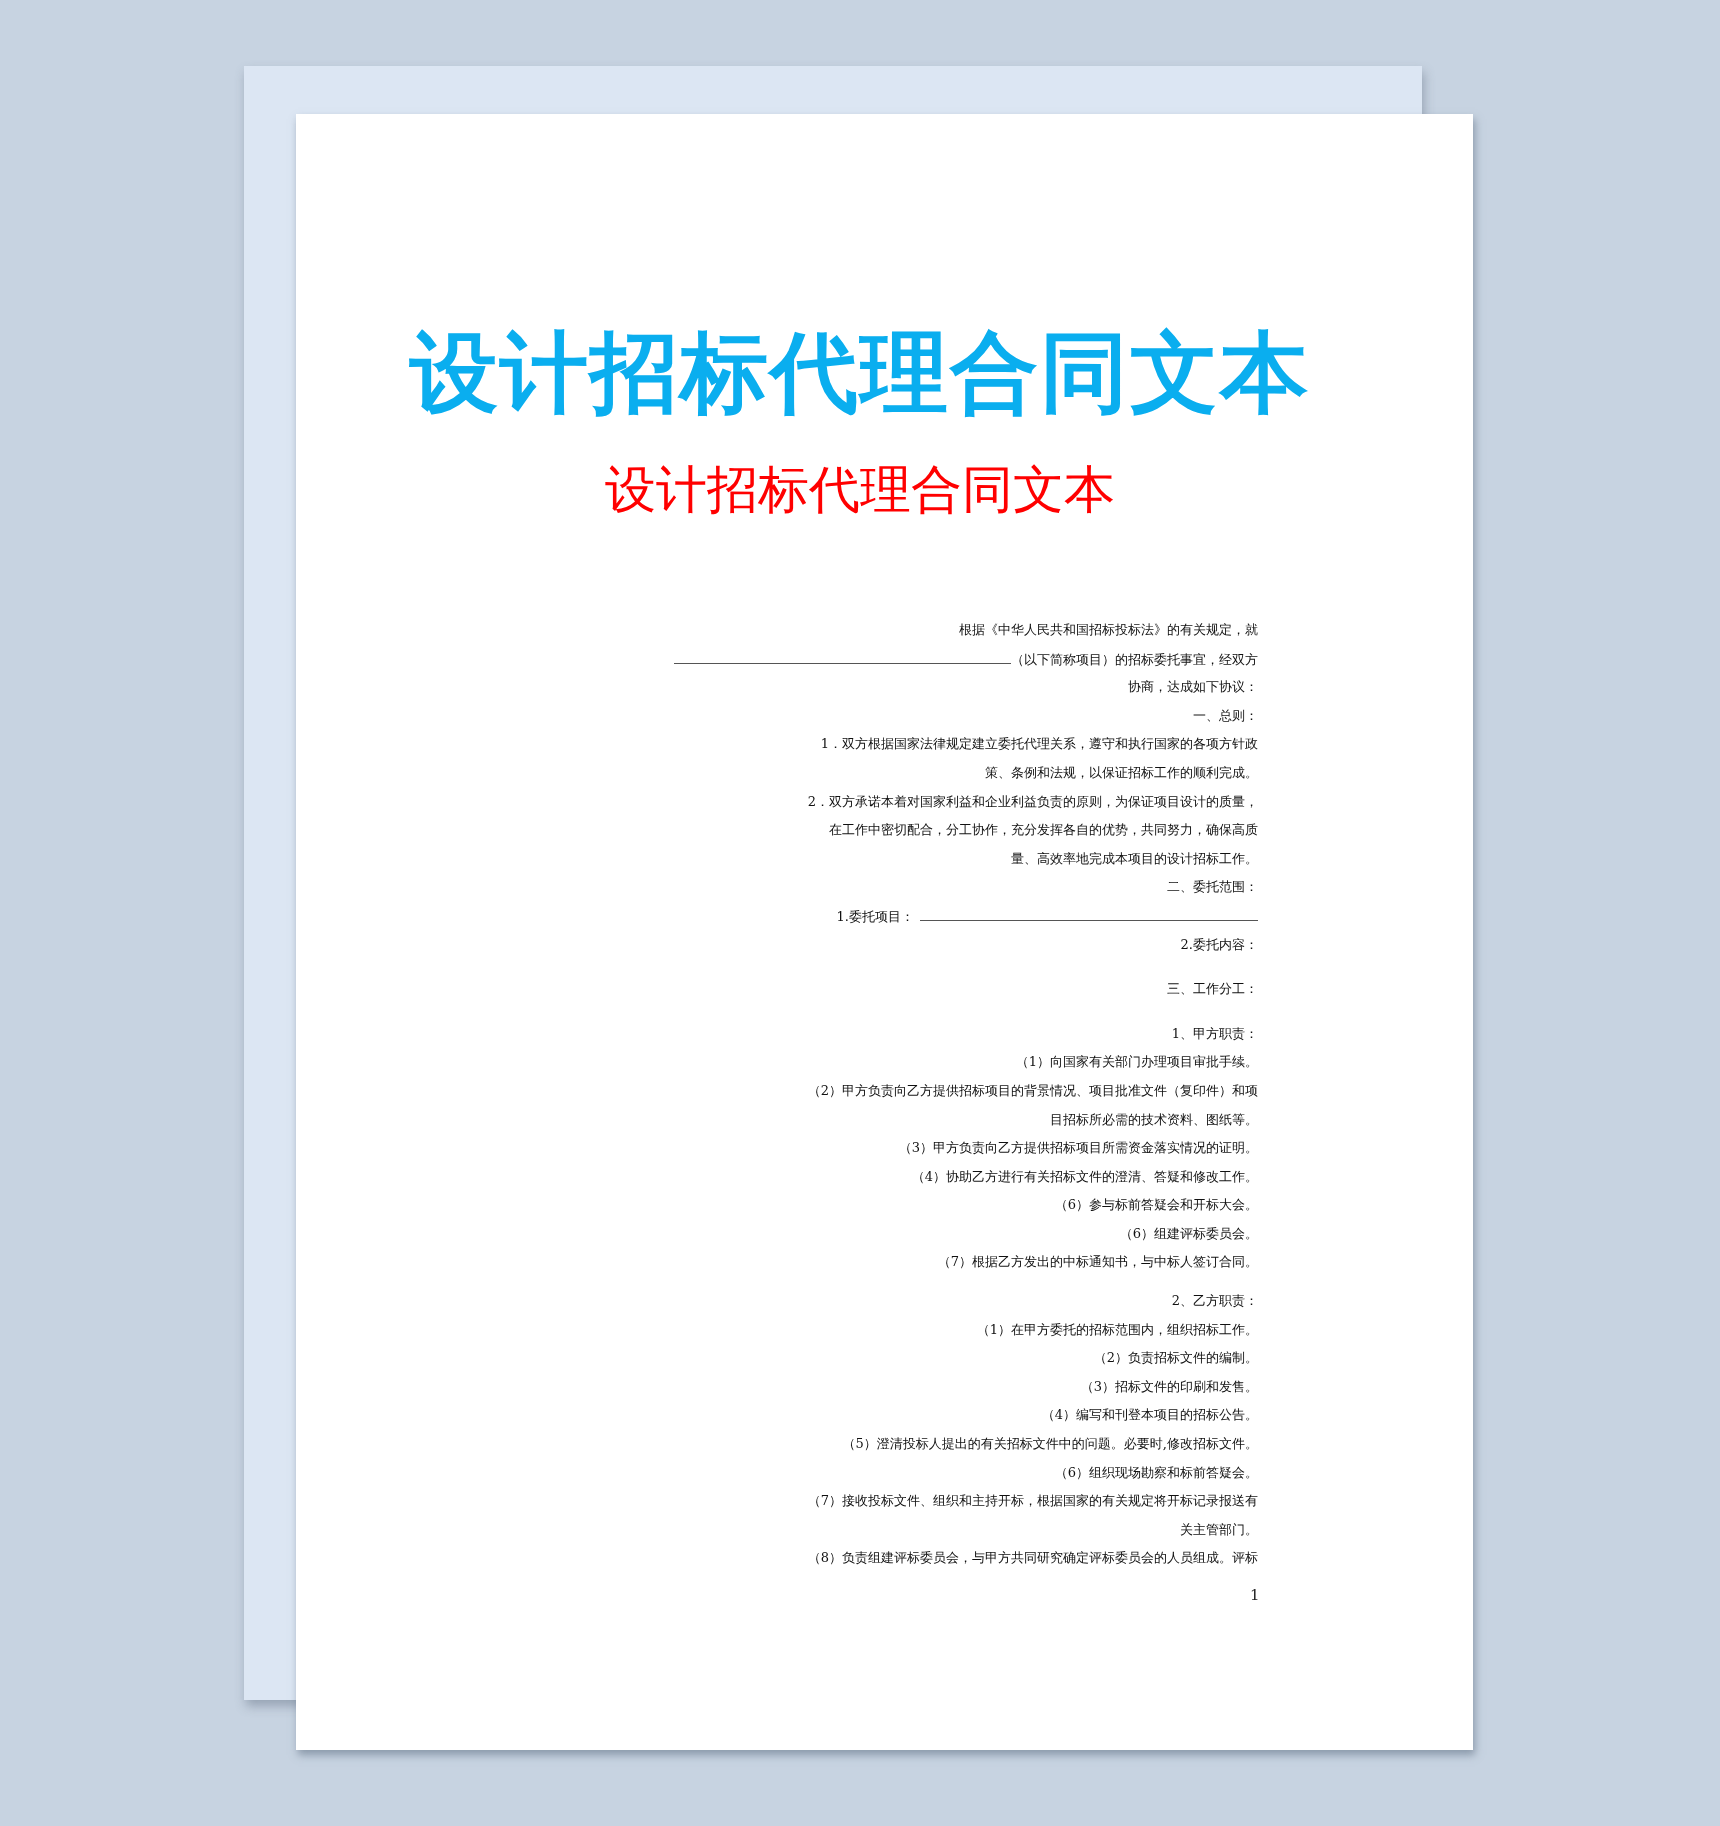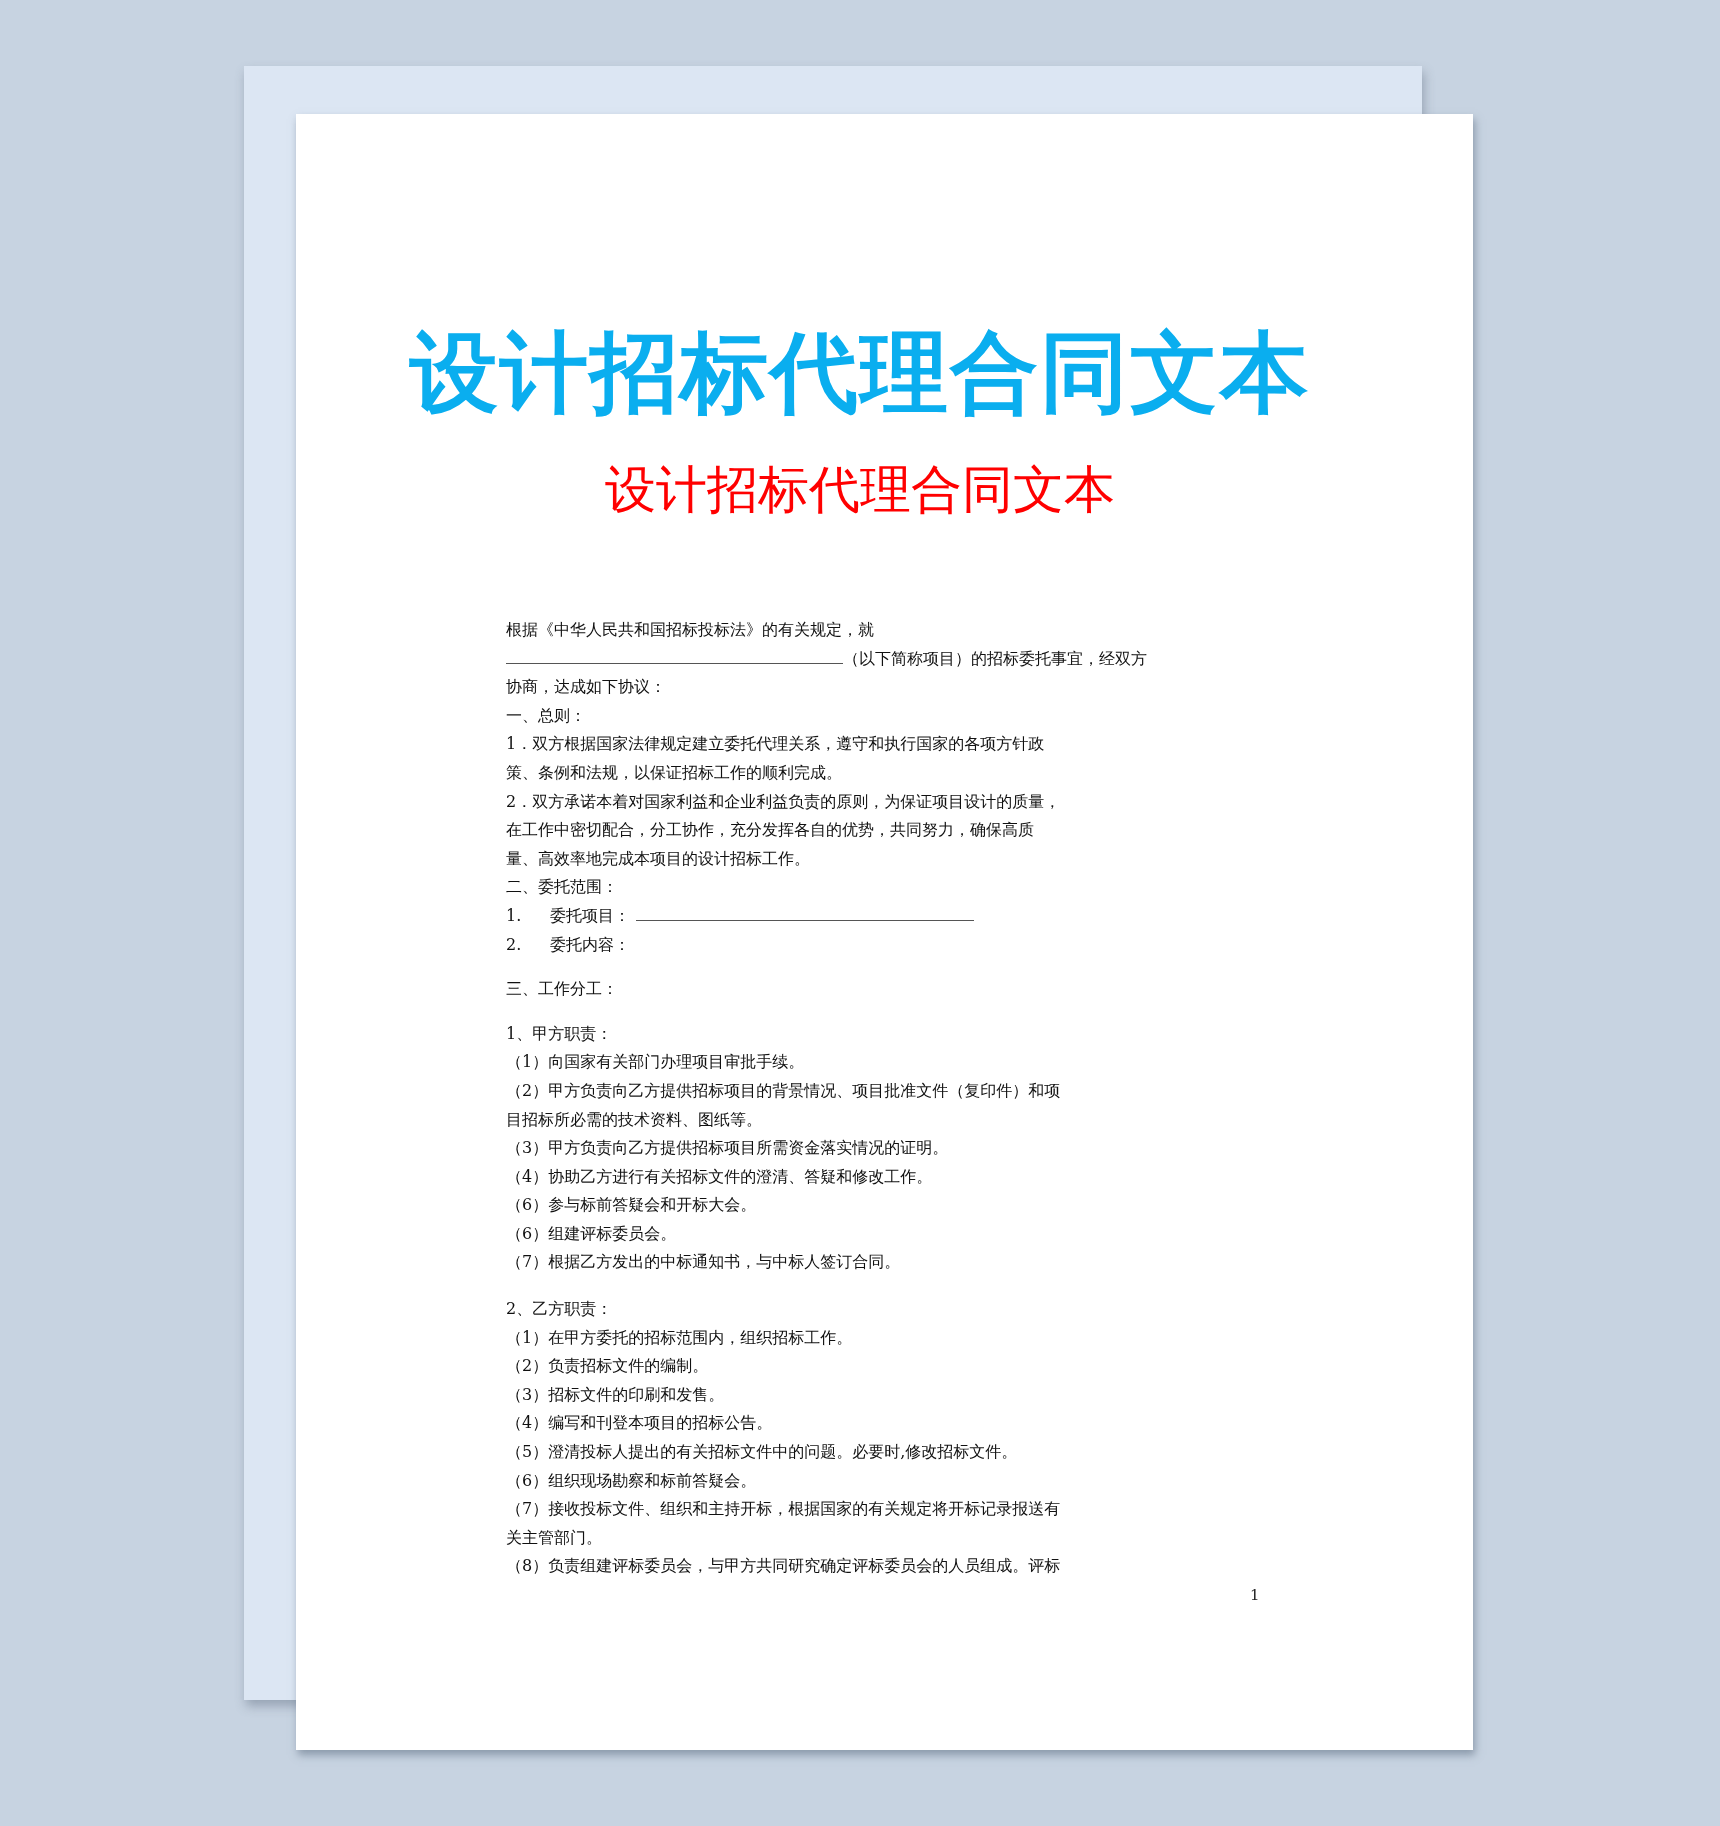--- a/index.html
+++ b/index.html
@@ -36,7 +36,7 @@
   }
   .body-text {
     position: absolute; left: 506px; top: 616px; width: 752px;
-    font-size: 16px; line-height: 28.6px; color: #111;
+    font-size: 13px; line-height: 28.6px; color: #111; text-align: right;
   }
   .line { white-space: nowrap; height: 28.6px; }
   .gap-s { margin-top: 16px; }

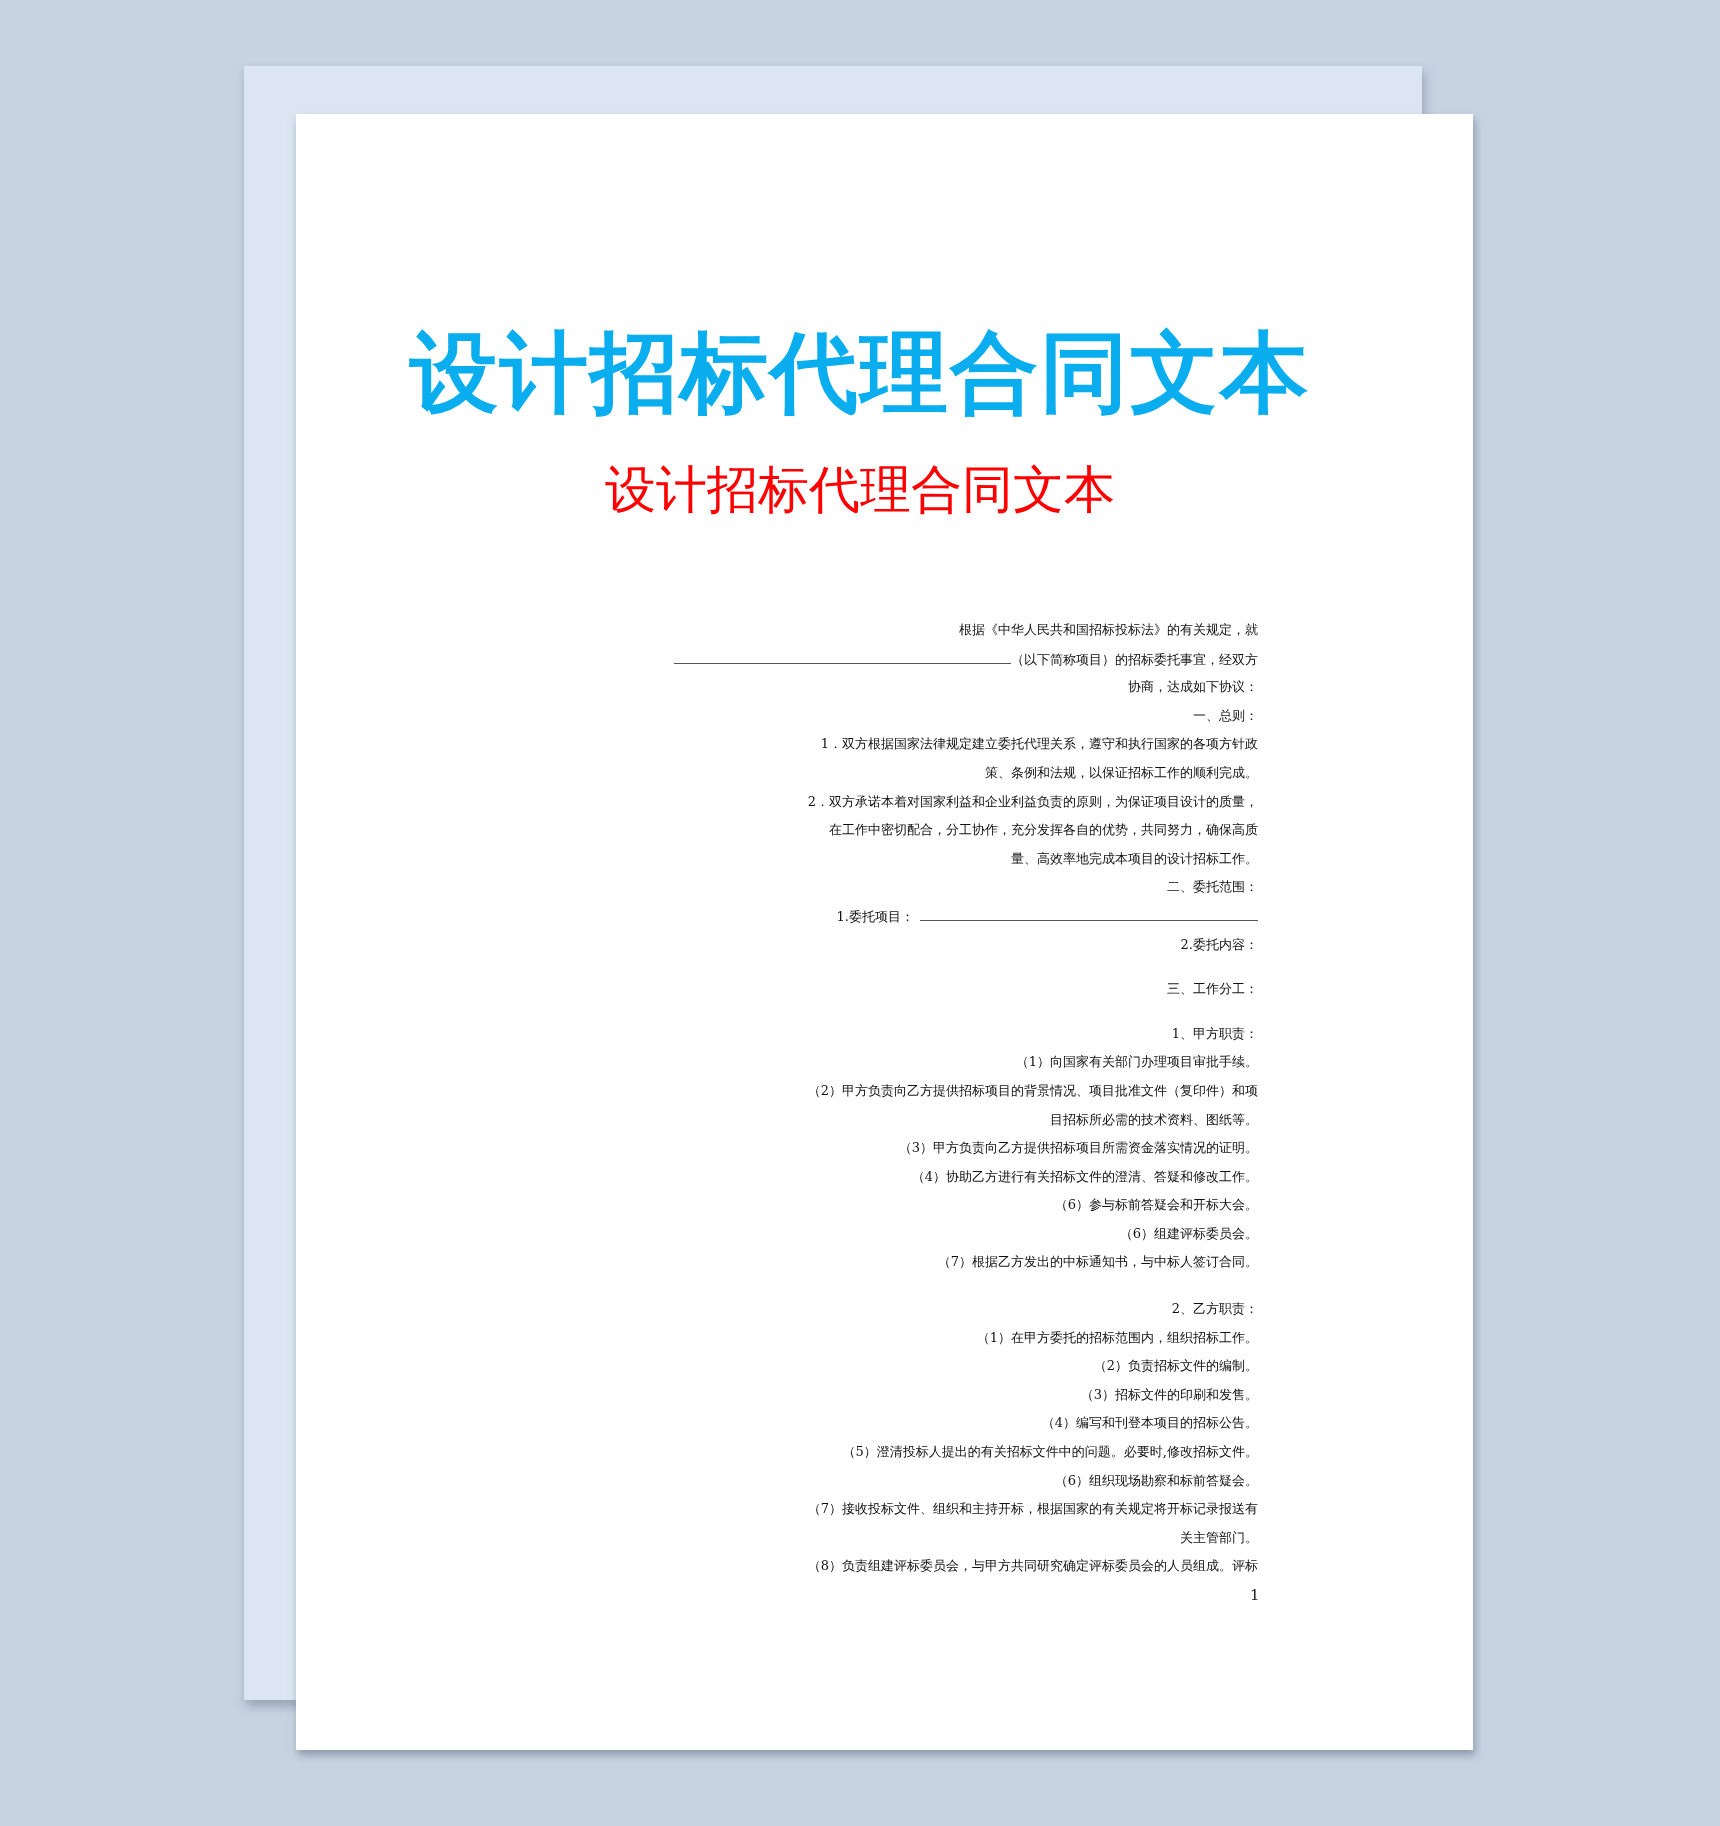--- a/index.html
+++ b/index.html
@@ -40,7 +40,7 @@
   }
   .line { white-space: nowrap; height: 28.6px; }
   .gap-s { margin-top: 16px; }
-  .gap-m { margin-top: 18px; }
+  .gap-m { margin-top: 10px; }
   .blank { display: inline-block; border-bottom: 1px solid #555; vertical-align: baseline; height: 18px; }
   .blank-a { width: 337px; }
   .blank-b { width: 338px; margin-left: 6px; }

